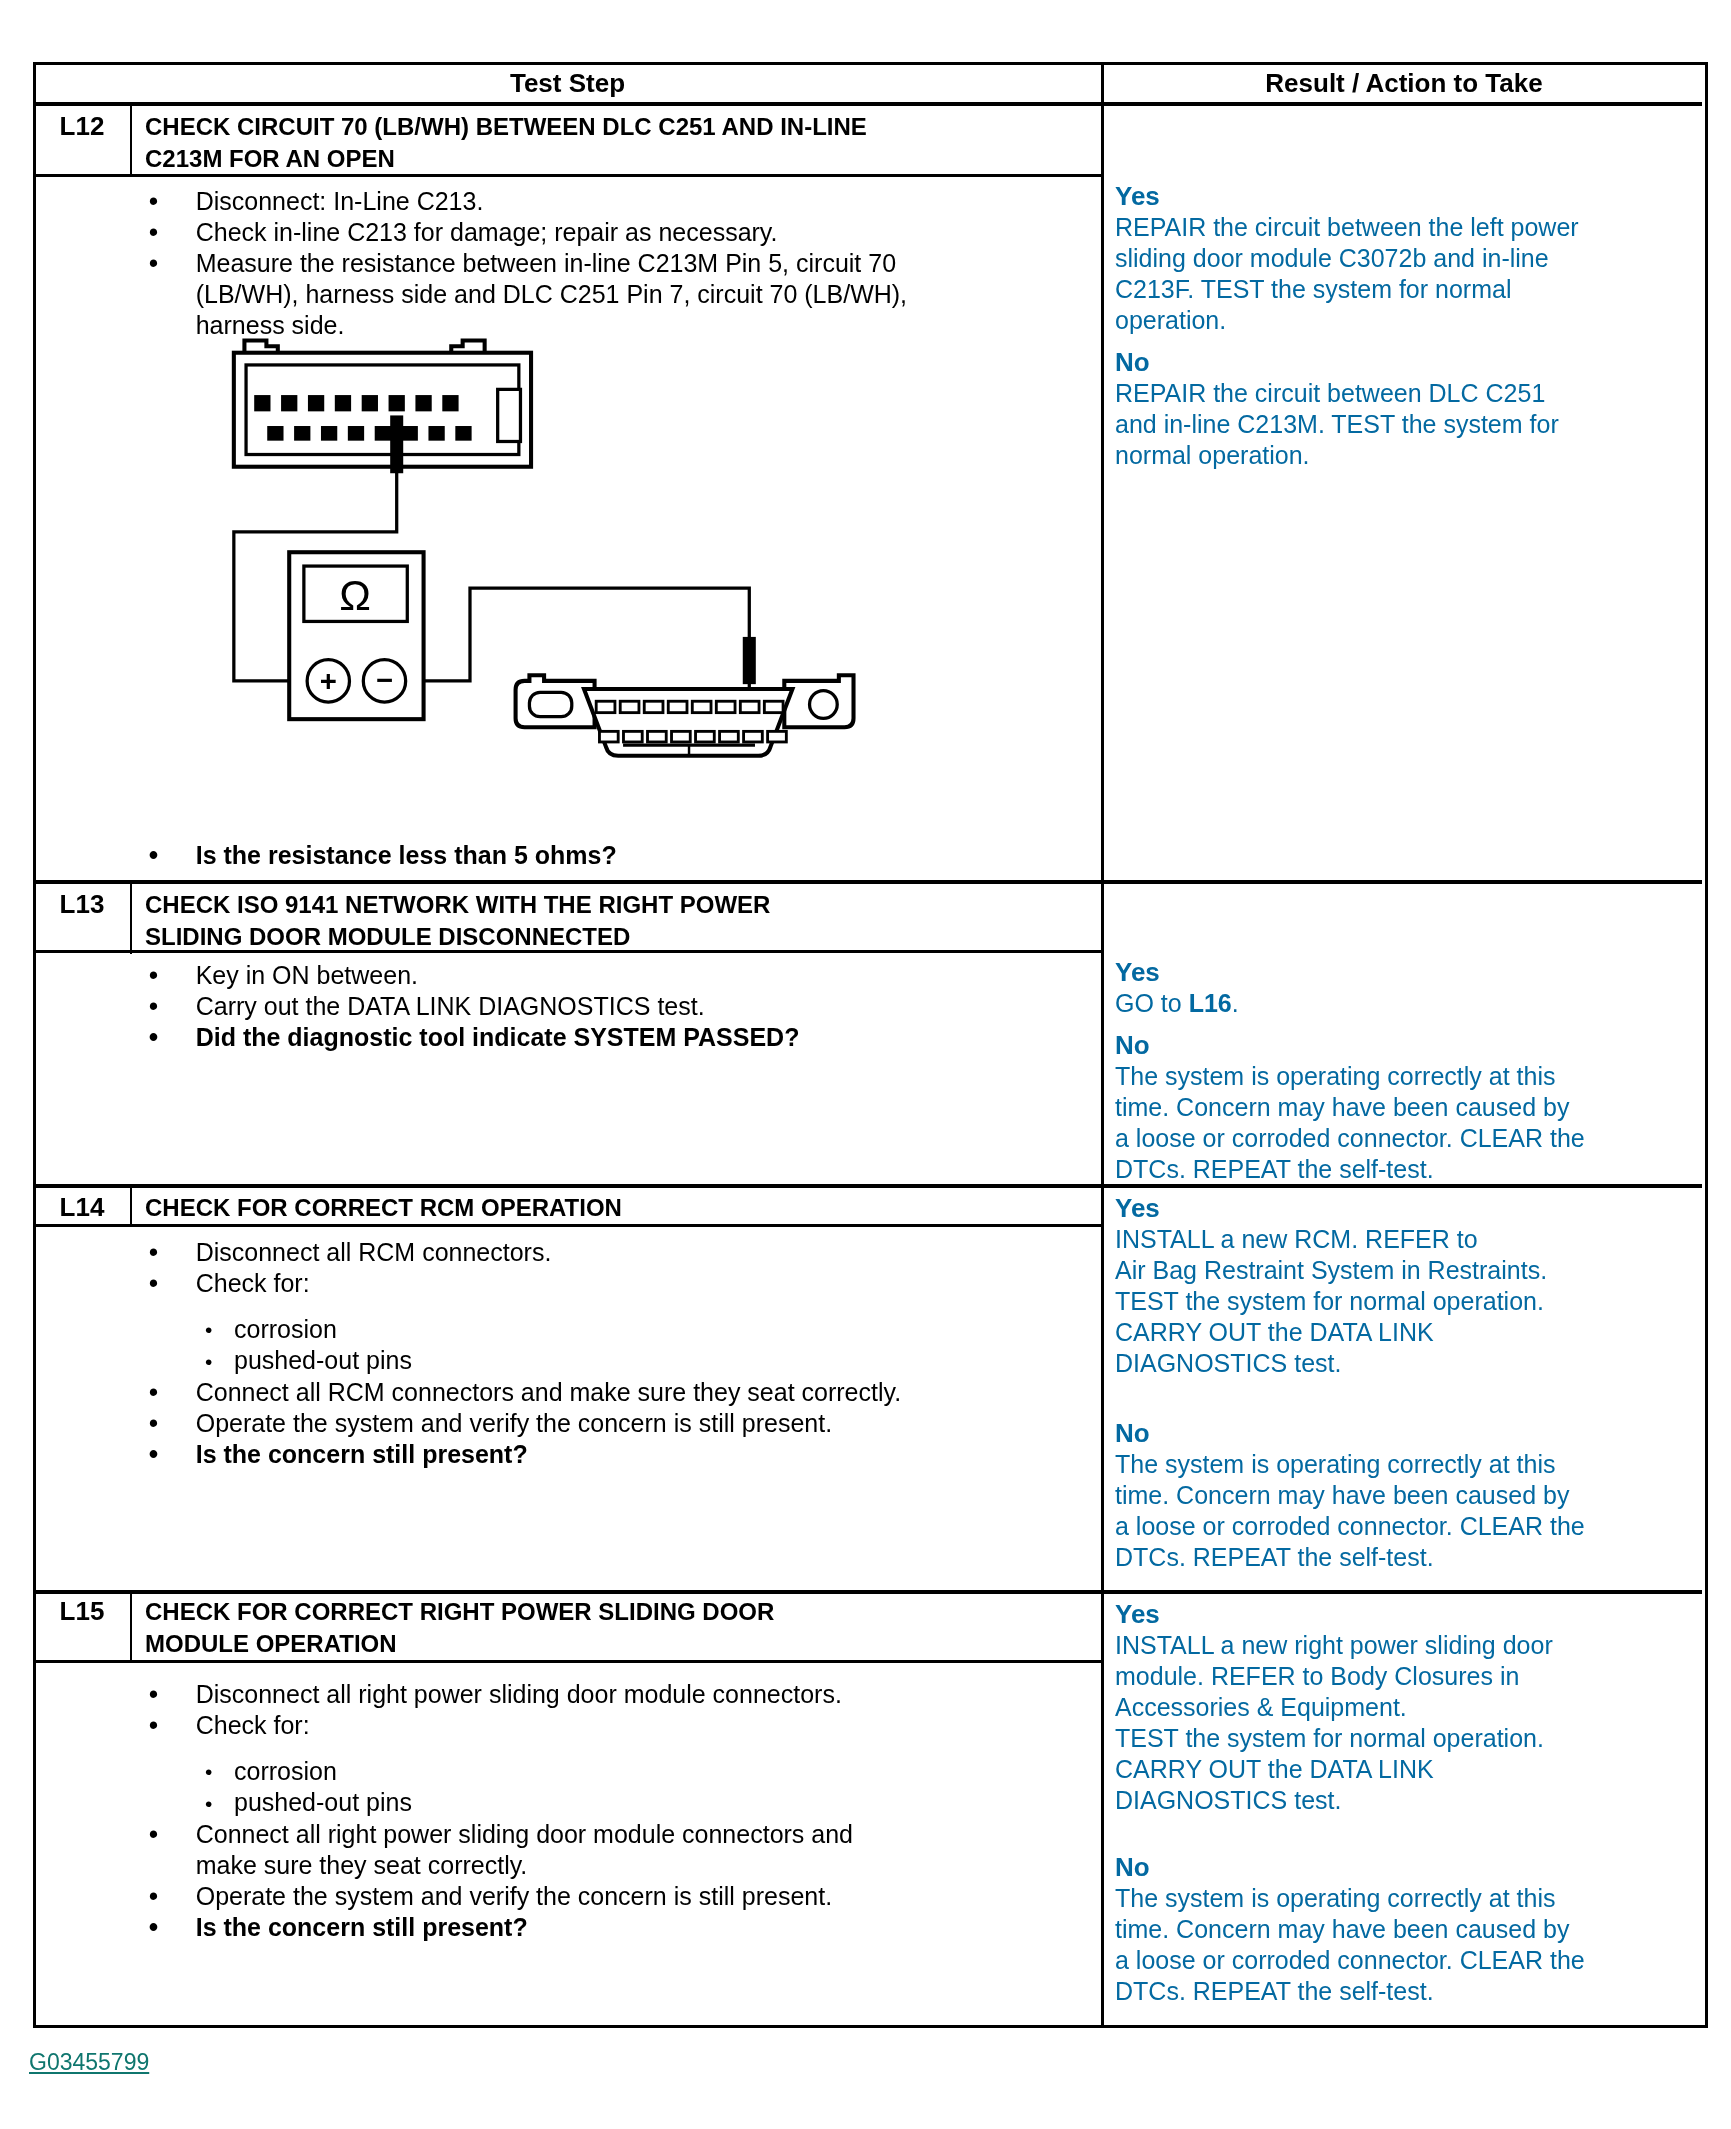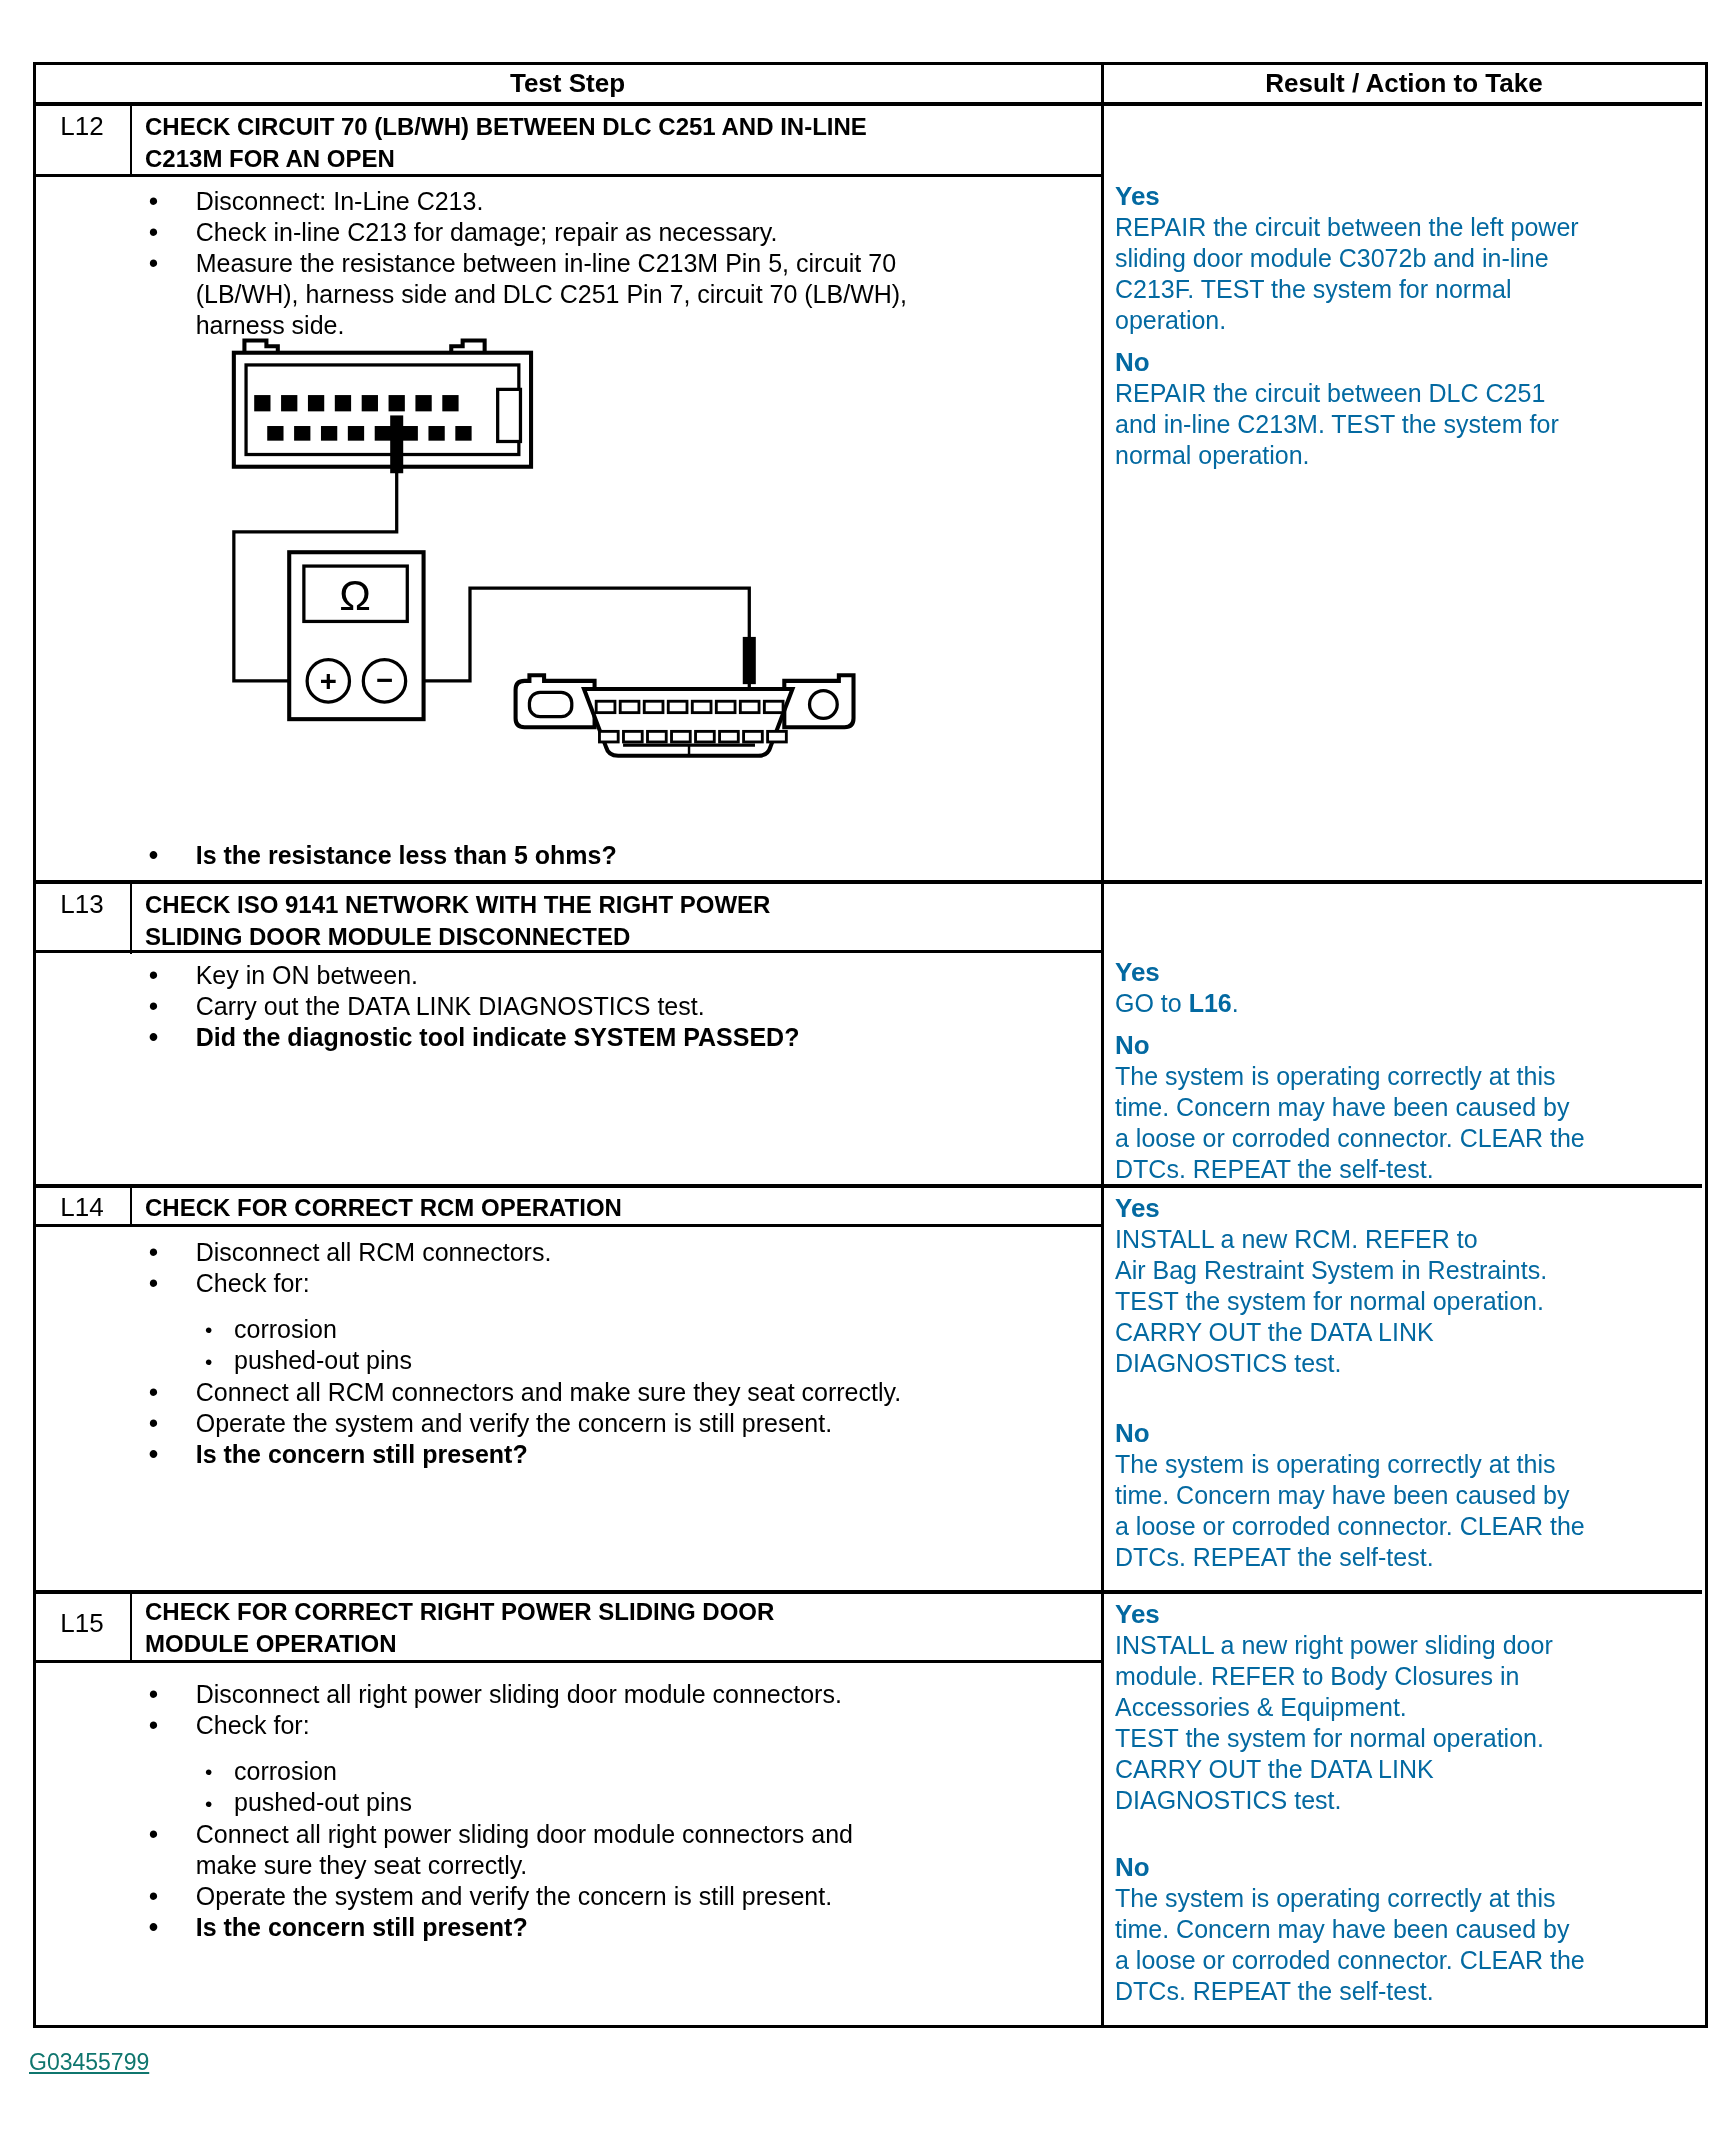--- a/index.html
+++ b/index.html
@@ -12,7 +12,7 @@
   .txt{position:absolute;font-size:25px;line-height:31px;color:#000;}
   .hdr{font-size:26px;font-weight:700;text-align:center;}
   .title{font-size:24px;font-weight:700;line-height:32px;white-space:pre-line;}
-  .stepnum{font-size:26px;font-weight:400;text-align:center;}
+  .stepnum{font-size:26px;font-weight:700;text-align:center;}
   .bold{font-weight:700;}
   .blist{position:absolute;display:flex;flex-direction:column;font-size:25px;line-height:31px;color:#000;}
   .bi{display:flex;align-items:flex-start;}

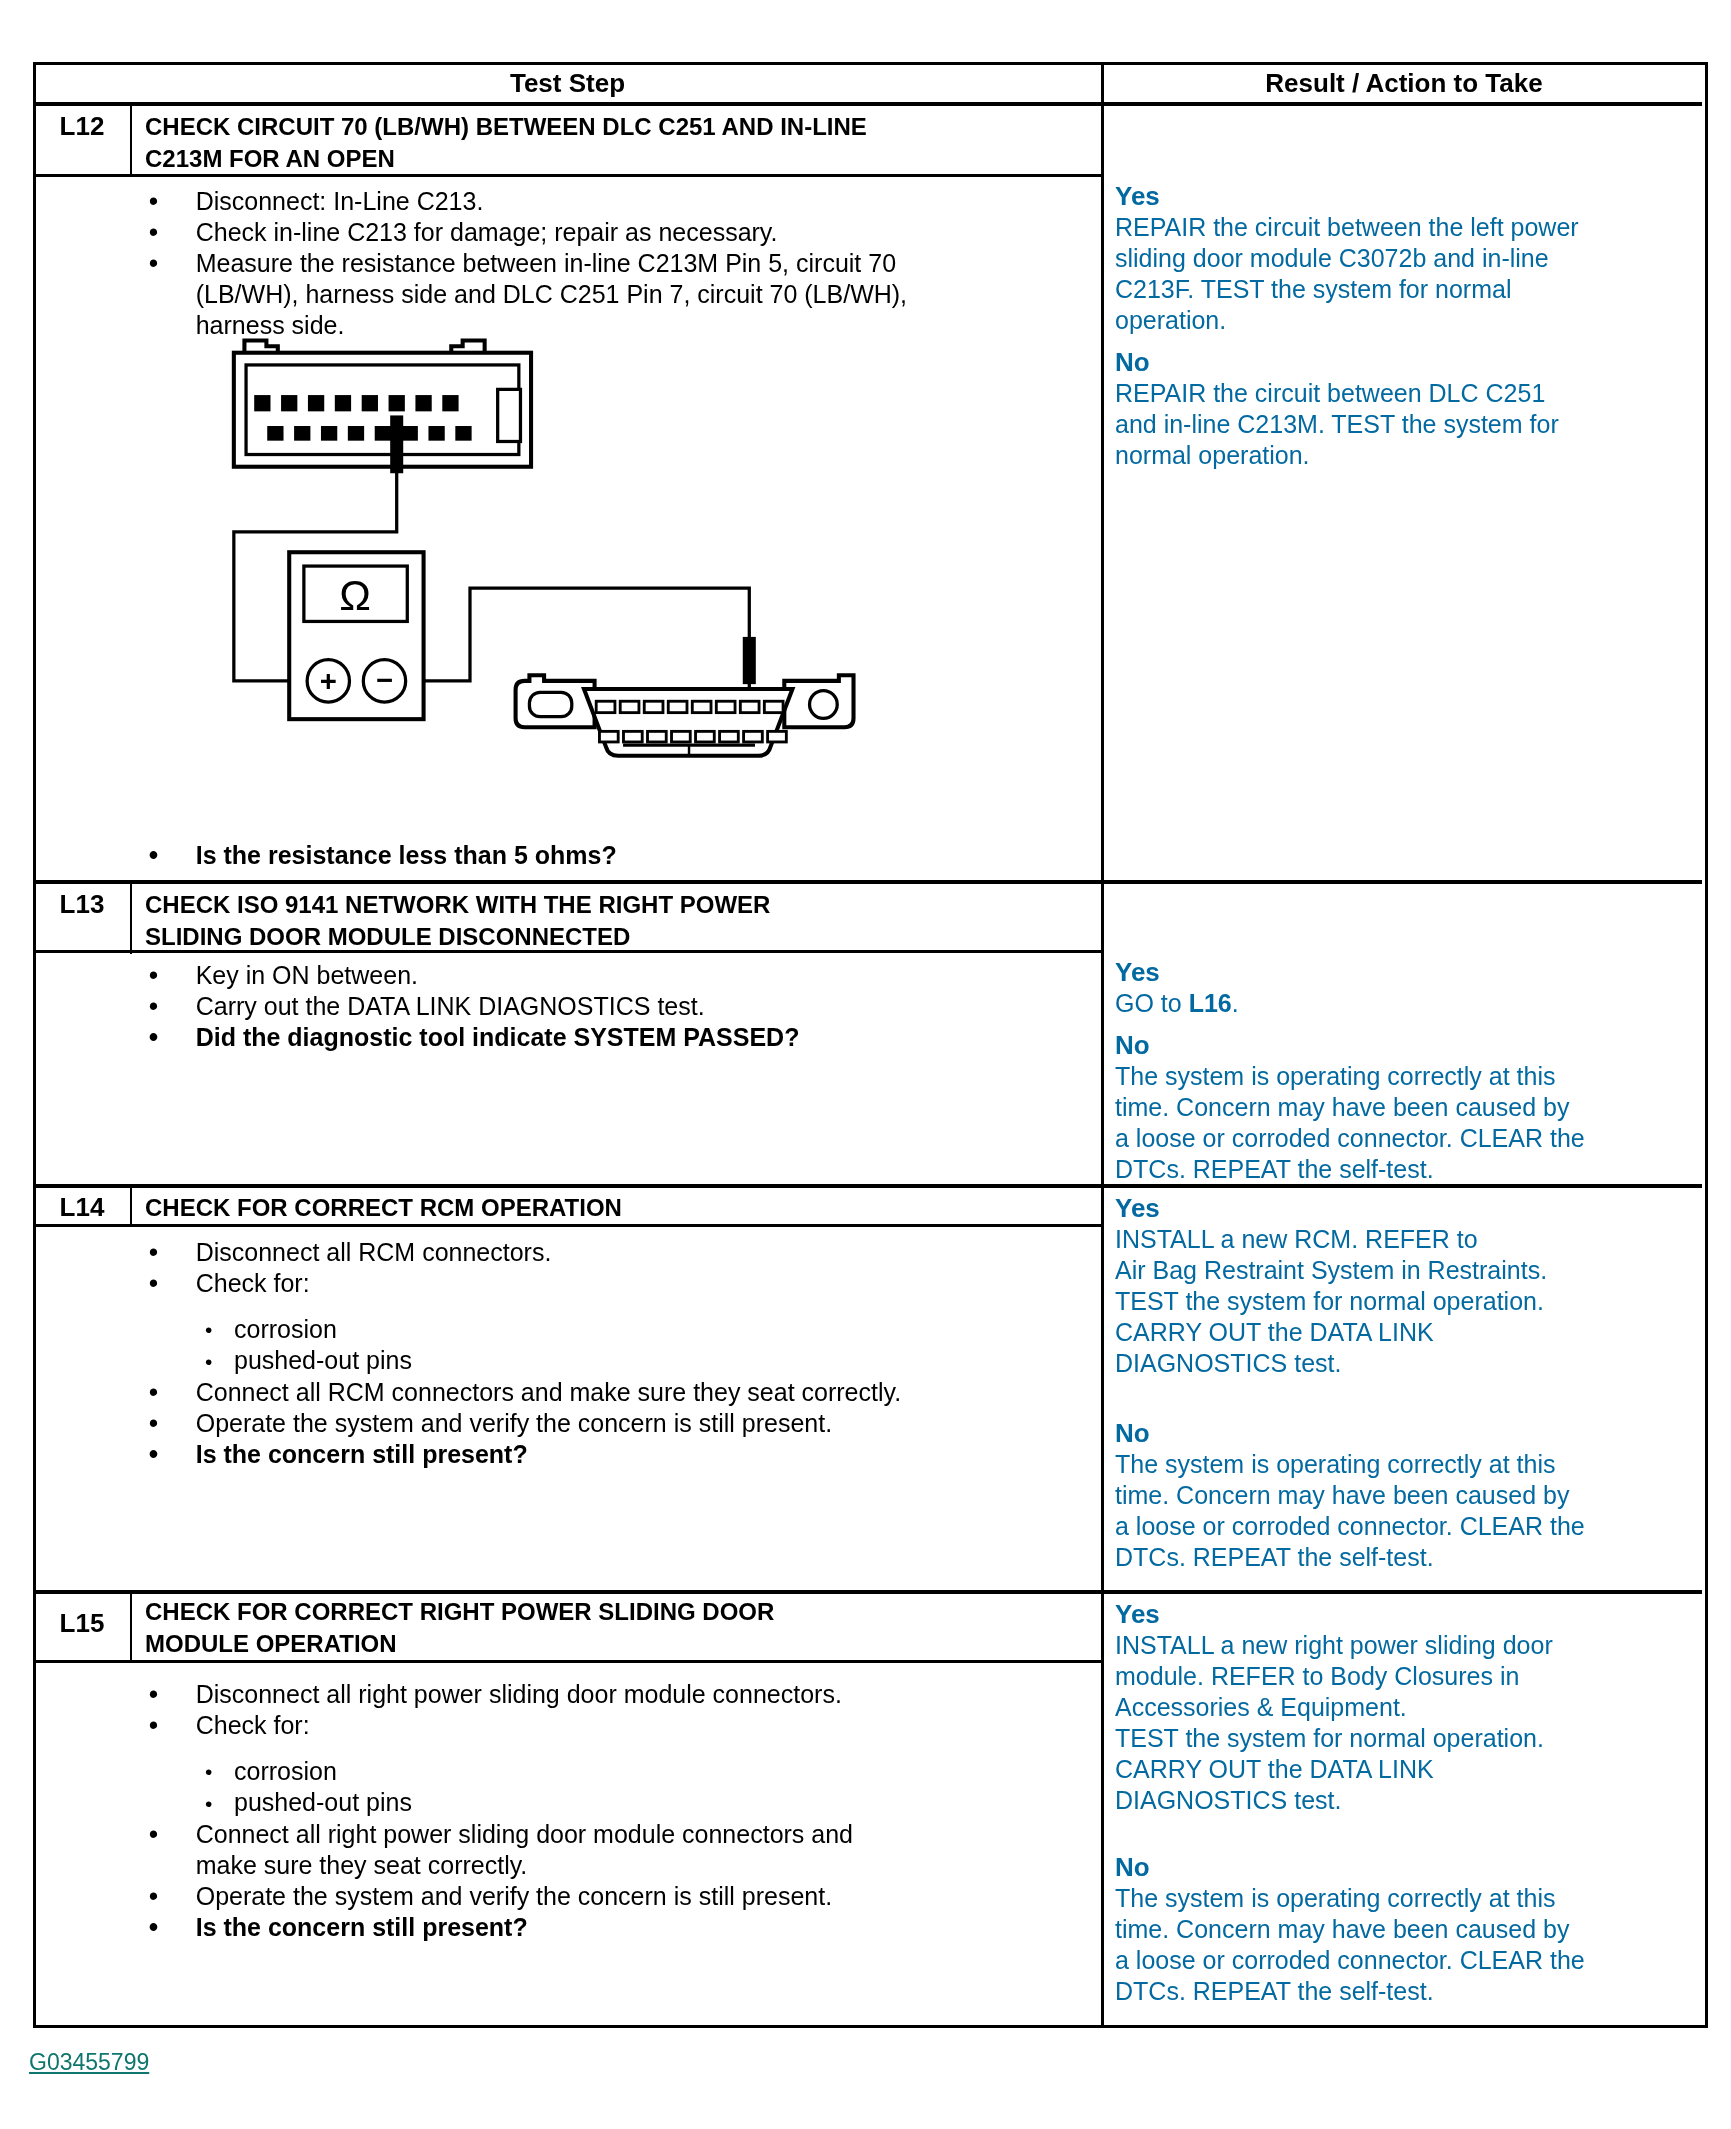--- a/index.html
+++ b/index.html
@@ -246,7 +246,7 @@
 DTCs. REPEAT the self-test.</p>
   </div>
 
-  <div class="txt stepnum" style="left:33px;top:1596px;width:98px;margin-top:12px;">L15</div>
+  <div class="txt stepnum" style="left:33px;top:1596px;width:98px;">L15</div>
   <div class="txt title" style="left:145px;top:1596px;width:946px;">CHECK FOR CORRECT RIGHT POWER SLIDING DOOR
 MODULE OPERATION</div>
 

